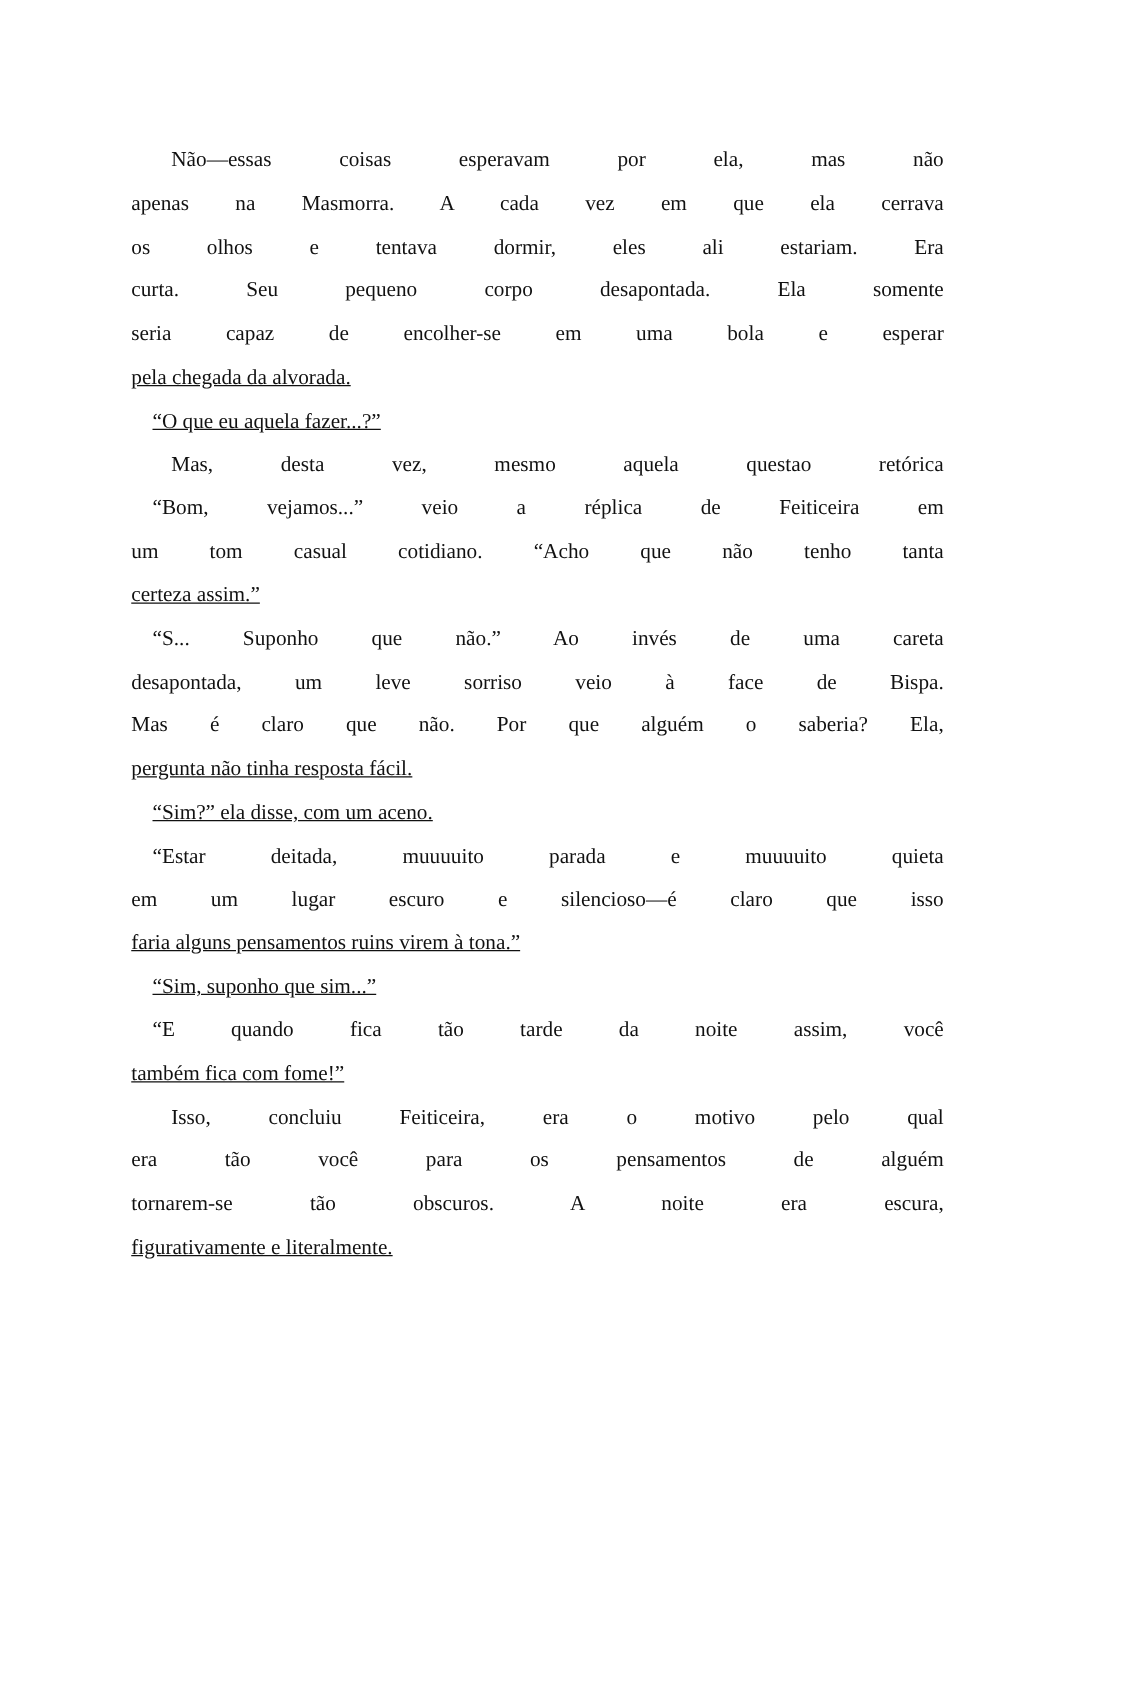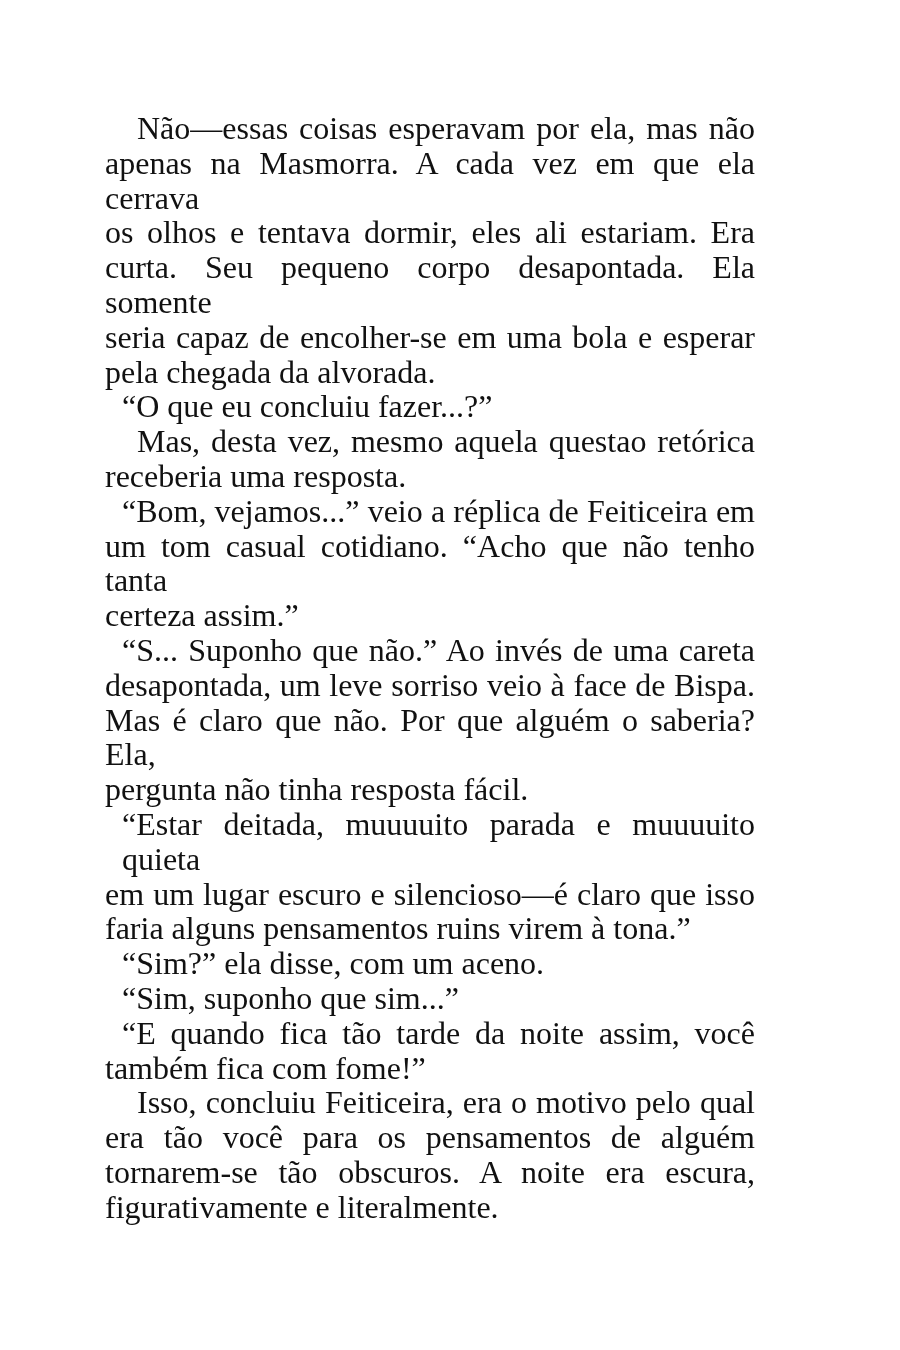--- a/index.html
+++ b/index.html
@@ -19,7 +19,7 @@
       top: 111px;
       width: 650px;
       font-family: "Liberation Serif", "DejaVu Serif", serif;
-      font-size: 32px;
+      font-size: 17px;
       line-height: 34.8px;
       color: #111111;
     }

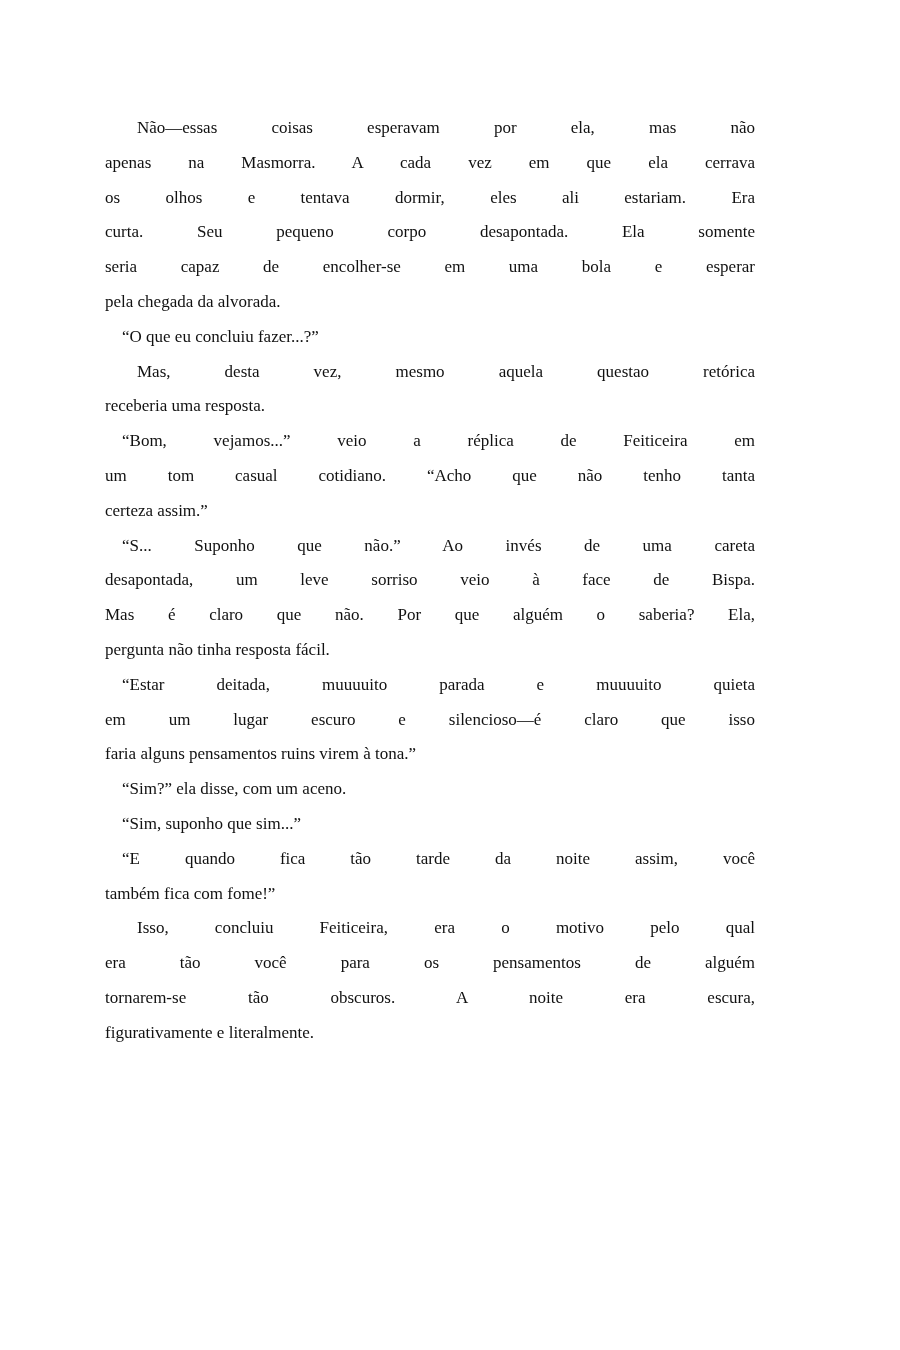--- a/index.html
+++ b/index.html
@@ -37,6 +37,7 @@
     }
     .line.last {
       text-align-last: left;
+      text-decoration: underline;
     }
     .line.first.narrative { padding-left: 32px; }
     .line.first.dialogue { padding-left: 17px; }

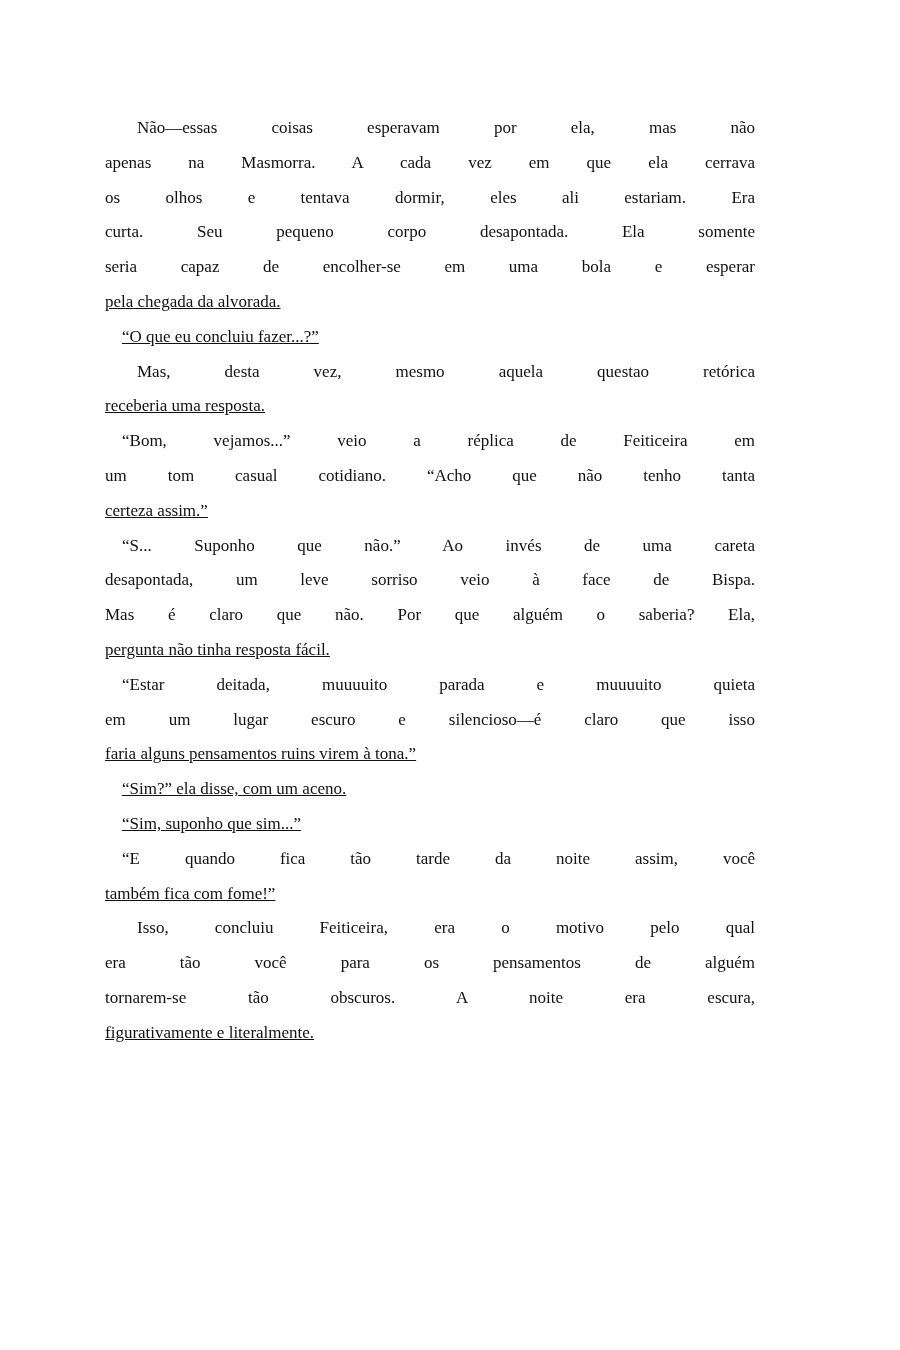--- a/index.html
+++ b/index.html
@@ -57,7 +57,7 @@
   </p>
 
   <p class="para">
-    <span class="line first dialogue last">“O que eu concluiu fazer...?”</span>
+    <span class="line first dialogue last">“O que eu aquela fazer...?”</span>
   </p>
 
   <p class="para">

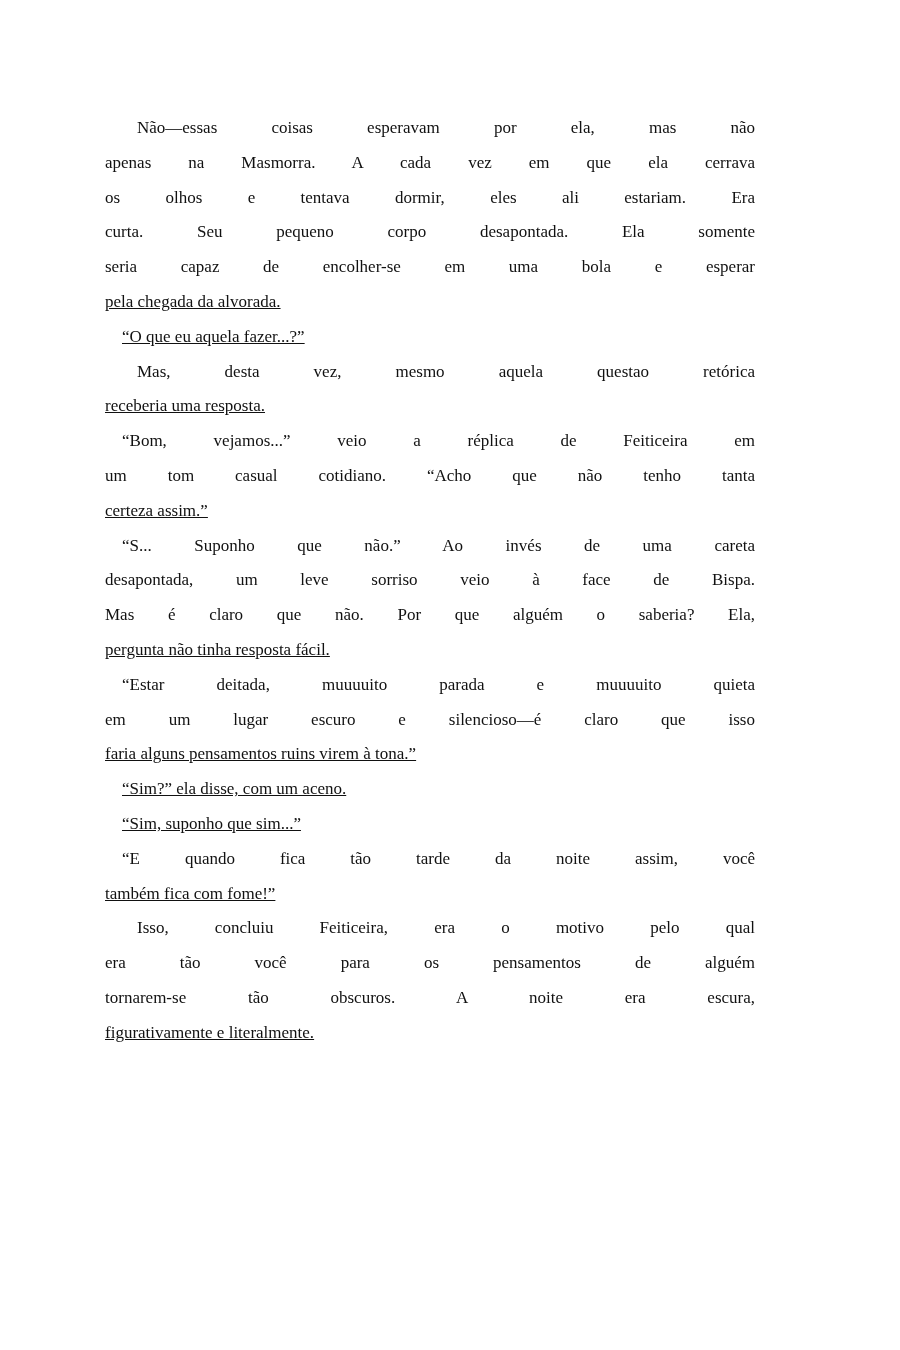--- a/index.html
+++ b/index.html
@@ -62,7 +62,6 @@
 
   <p class="para">
     <span class="line first narrative">Mas, desta vez, mesmo aquela questao retórica</span>
-    <span class="line last">receberia uma resposta.</span>
   </p>
 
   <p class="para">

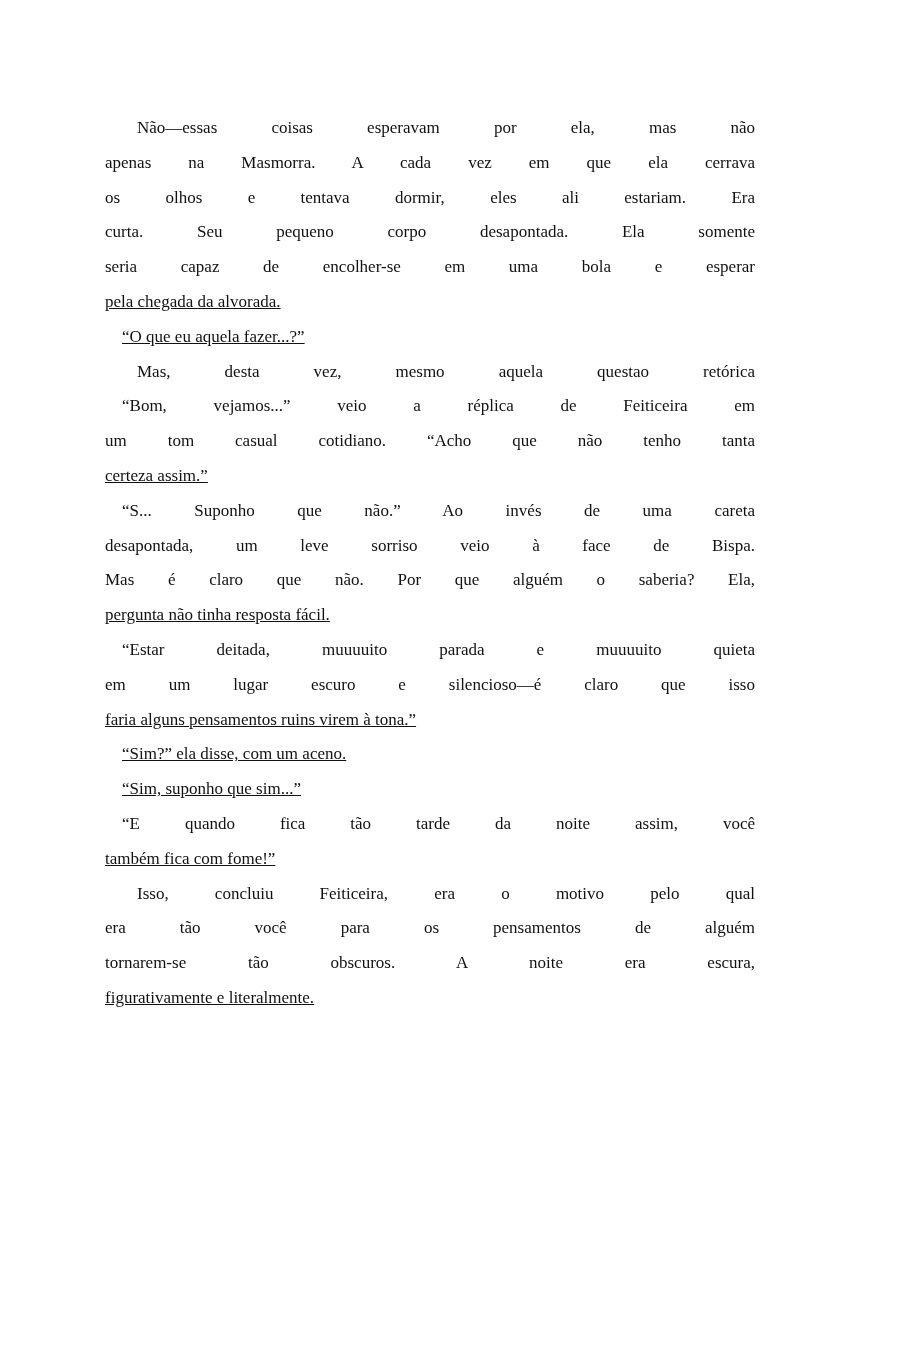--- a/index.html
+++ b/index.html
@@ -80,13 +80,13 @@
 
 
   <p class="para">
+    <span class="line first dialogue last">“Sim?” ela disse, com um aceno.</span>
+  </p>
+
+  <p class="para">
     <span class="line first dialogue">“Estar deitada, muuuuito parada e muuuuito quieta</span>
     <span class="line">em um lugar escuro e silencioso—é claro que isso</span>
     <span class="line last">faria alguns pensamentos ruins virem à tona.”</span>
-  </p>
-
-  <p class="para">
-    <span class="line first dialogue last">“Sim?” ela disse, com um aceno.</span>
   </p>
 
   <p class="para">

